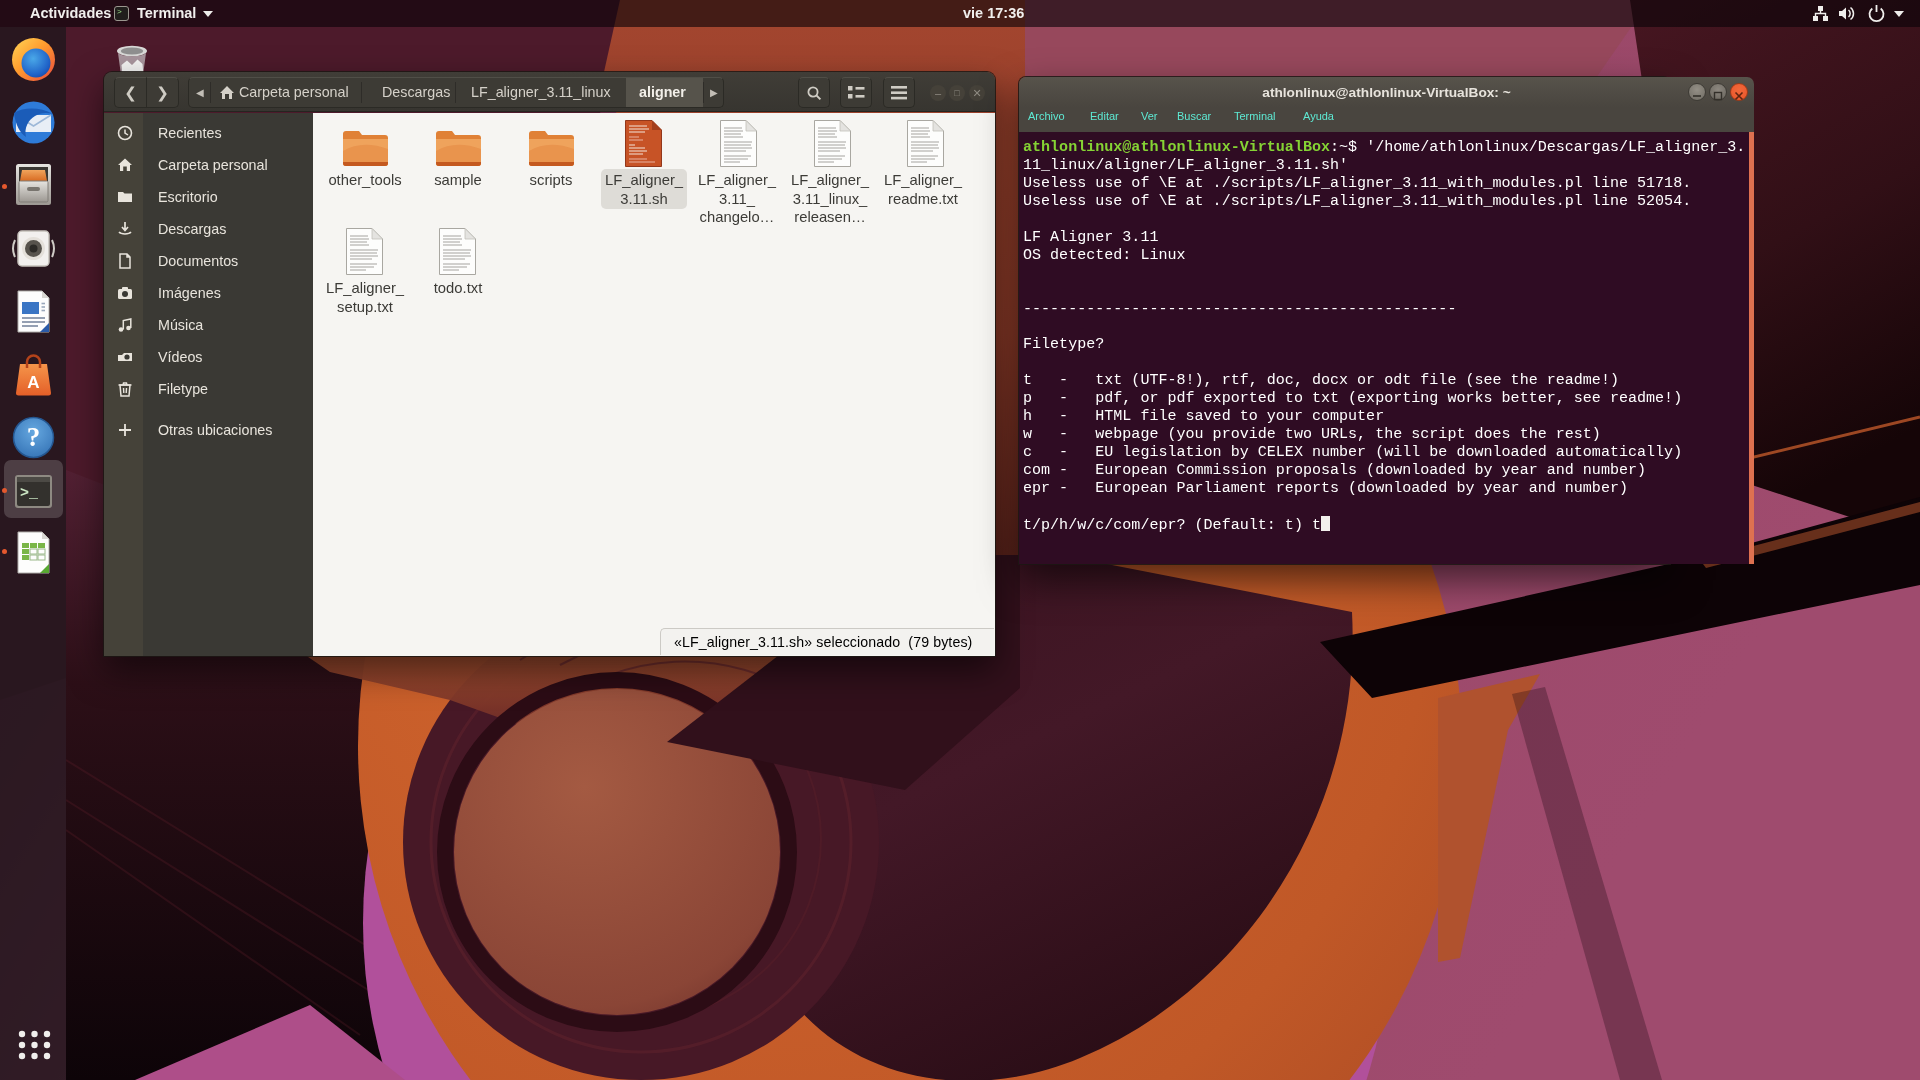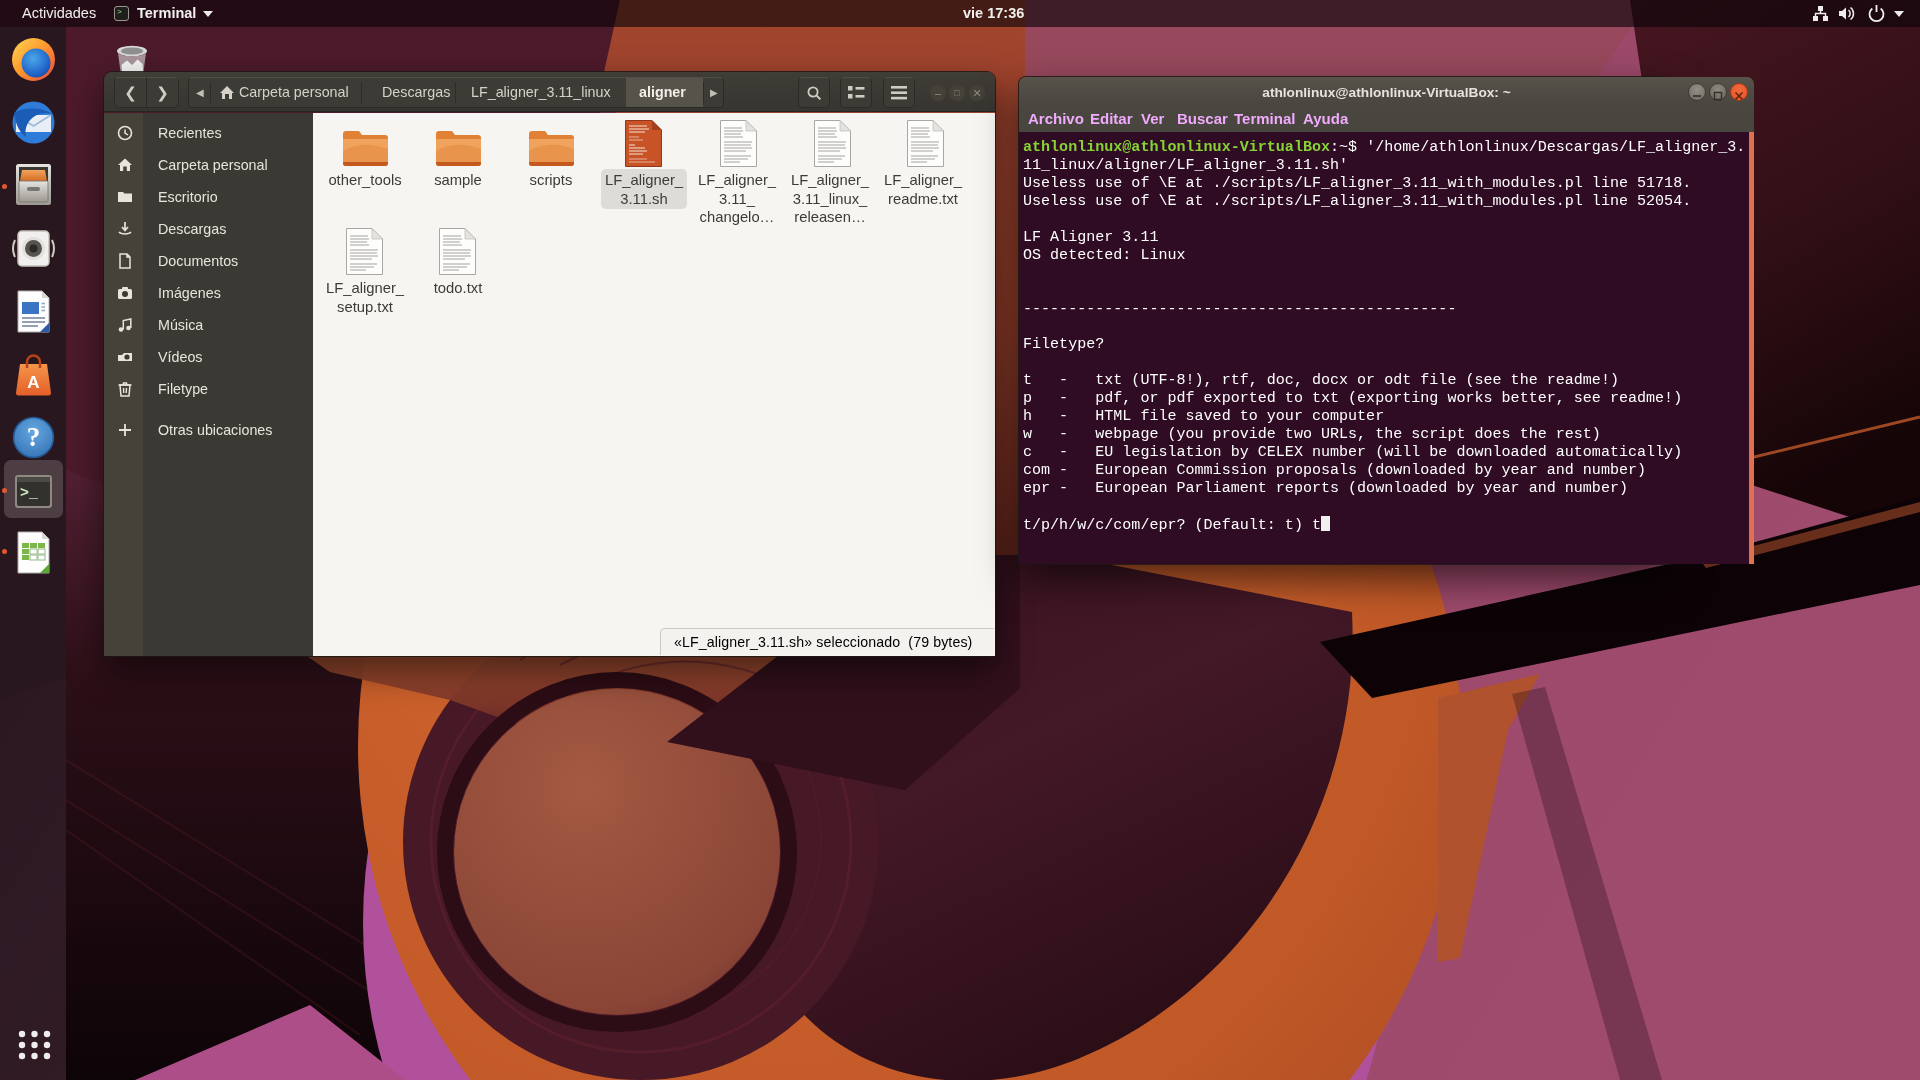--- a/index.html
+++ b/index.html
@@ -9,7 +9,7 @@
 
   
   #topbar{position:absolute;left:0;top:0;width:1920px;height:27px;background:rgba(10,3,8,0.62);z-index:40;color:#f1efed;font-size:14.5px;}
-  #topbar .act{position:absolute;left:22px;top:5px;font-weight:normal;}
+  #topbar .act{position:absolute;left:30px;top:5px;font-weight:bold;}
   #topbar .appname{position:absolute;left:137px;top:5px;font-weight:bold;}
   #topbar .clock{position:absolute;left:963px;top:5px;font-weight:bold;}
   #tb-term-ic{position:absolute;left:114px;top:6px;width:15px;height:15px;border-radius:3px;background:#201e1c;border:1px solid #9a968e;}

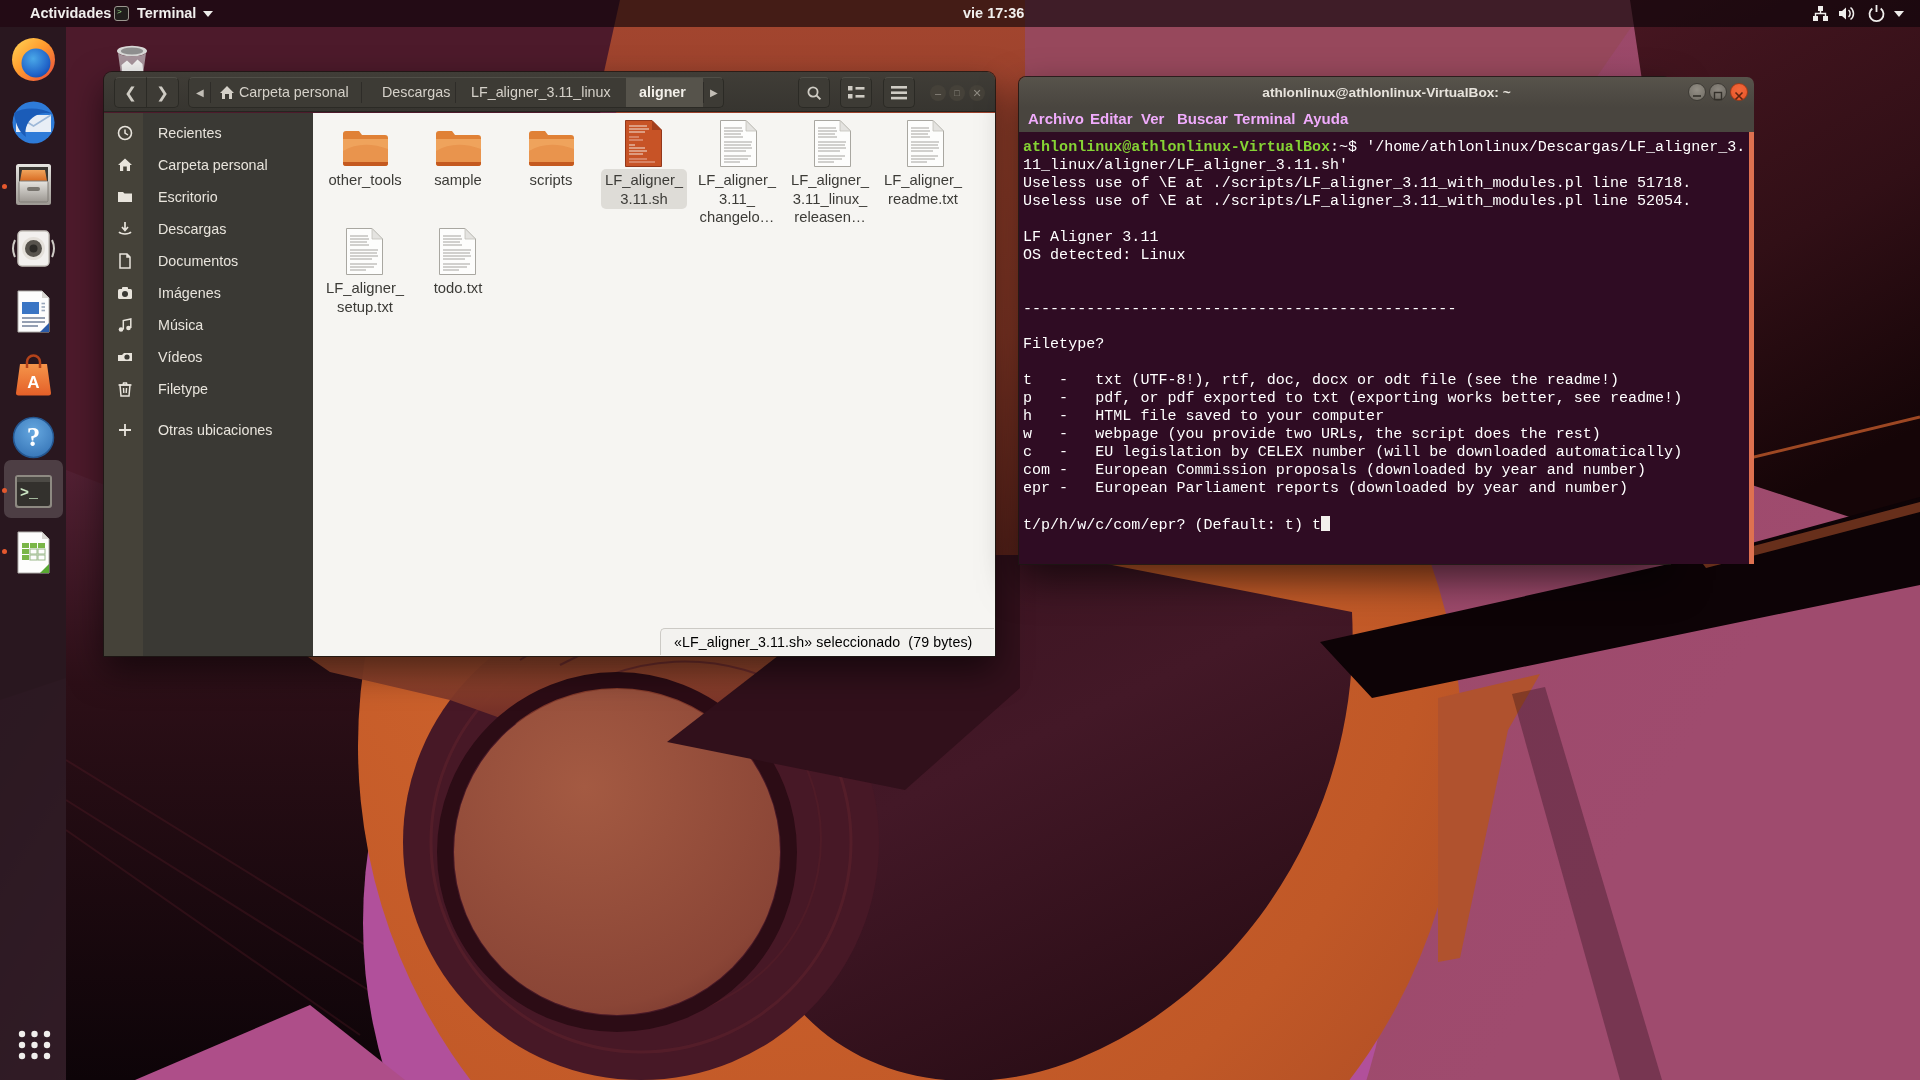--- a/index.html
+++ b/index.html
@@ -54,7 +54,7 @@
   #term{position:absolute;left:1019px;top:77px;width:651px;height:487px;z-index:20;border-radius:7px 7px 0 0;box-shadow:0 0 0 1px rgba(28,24,20,0.85), 0 16px 38px rgba(0,0,0,0.6);}
   #t-title{position:absolute;left:0;top:0;width:735px;height:30px;background:linear-gradient(#57534b,#49453f);border-radius:7px 7px 0 0;color:#e7e3dc;font-weight:bold;font-size:13.7px;text-align:center;line-height:31px;}
   .twbtn{position:absolute;top:6px;width:18px;height:18px;border-radius:50%;}
-  #t-menu{position:absolute;left:0;top:30px;width:735px;height:25px;background:#49453f;color:#f0abfc;font-size:15px;font-weight:bold;}
+  #t-menu{position:absolute;left:0;top:30px;width:735px;height:25px;background:#49453f;color:#5eead4;font-size:11px;}
   #t-menu span{position:absolute;top:3px;}
   #t-body{position:absolute;left:0;top:55px;width:735px;height:432px;background:#2f0c23;padding:3px 0 0 0px;}
   #t-scroll{position:absolute;right:0px;top:0px;width:5px;height:432px;background:#de7150;}

